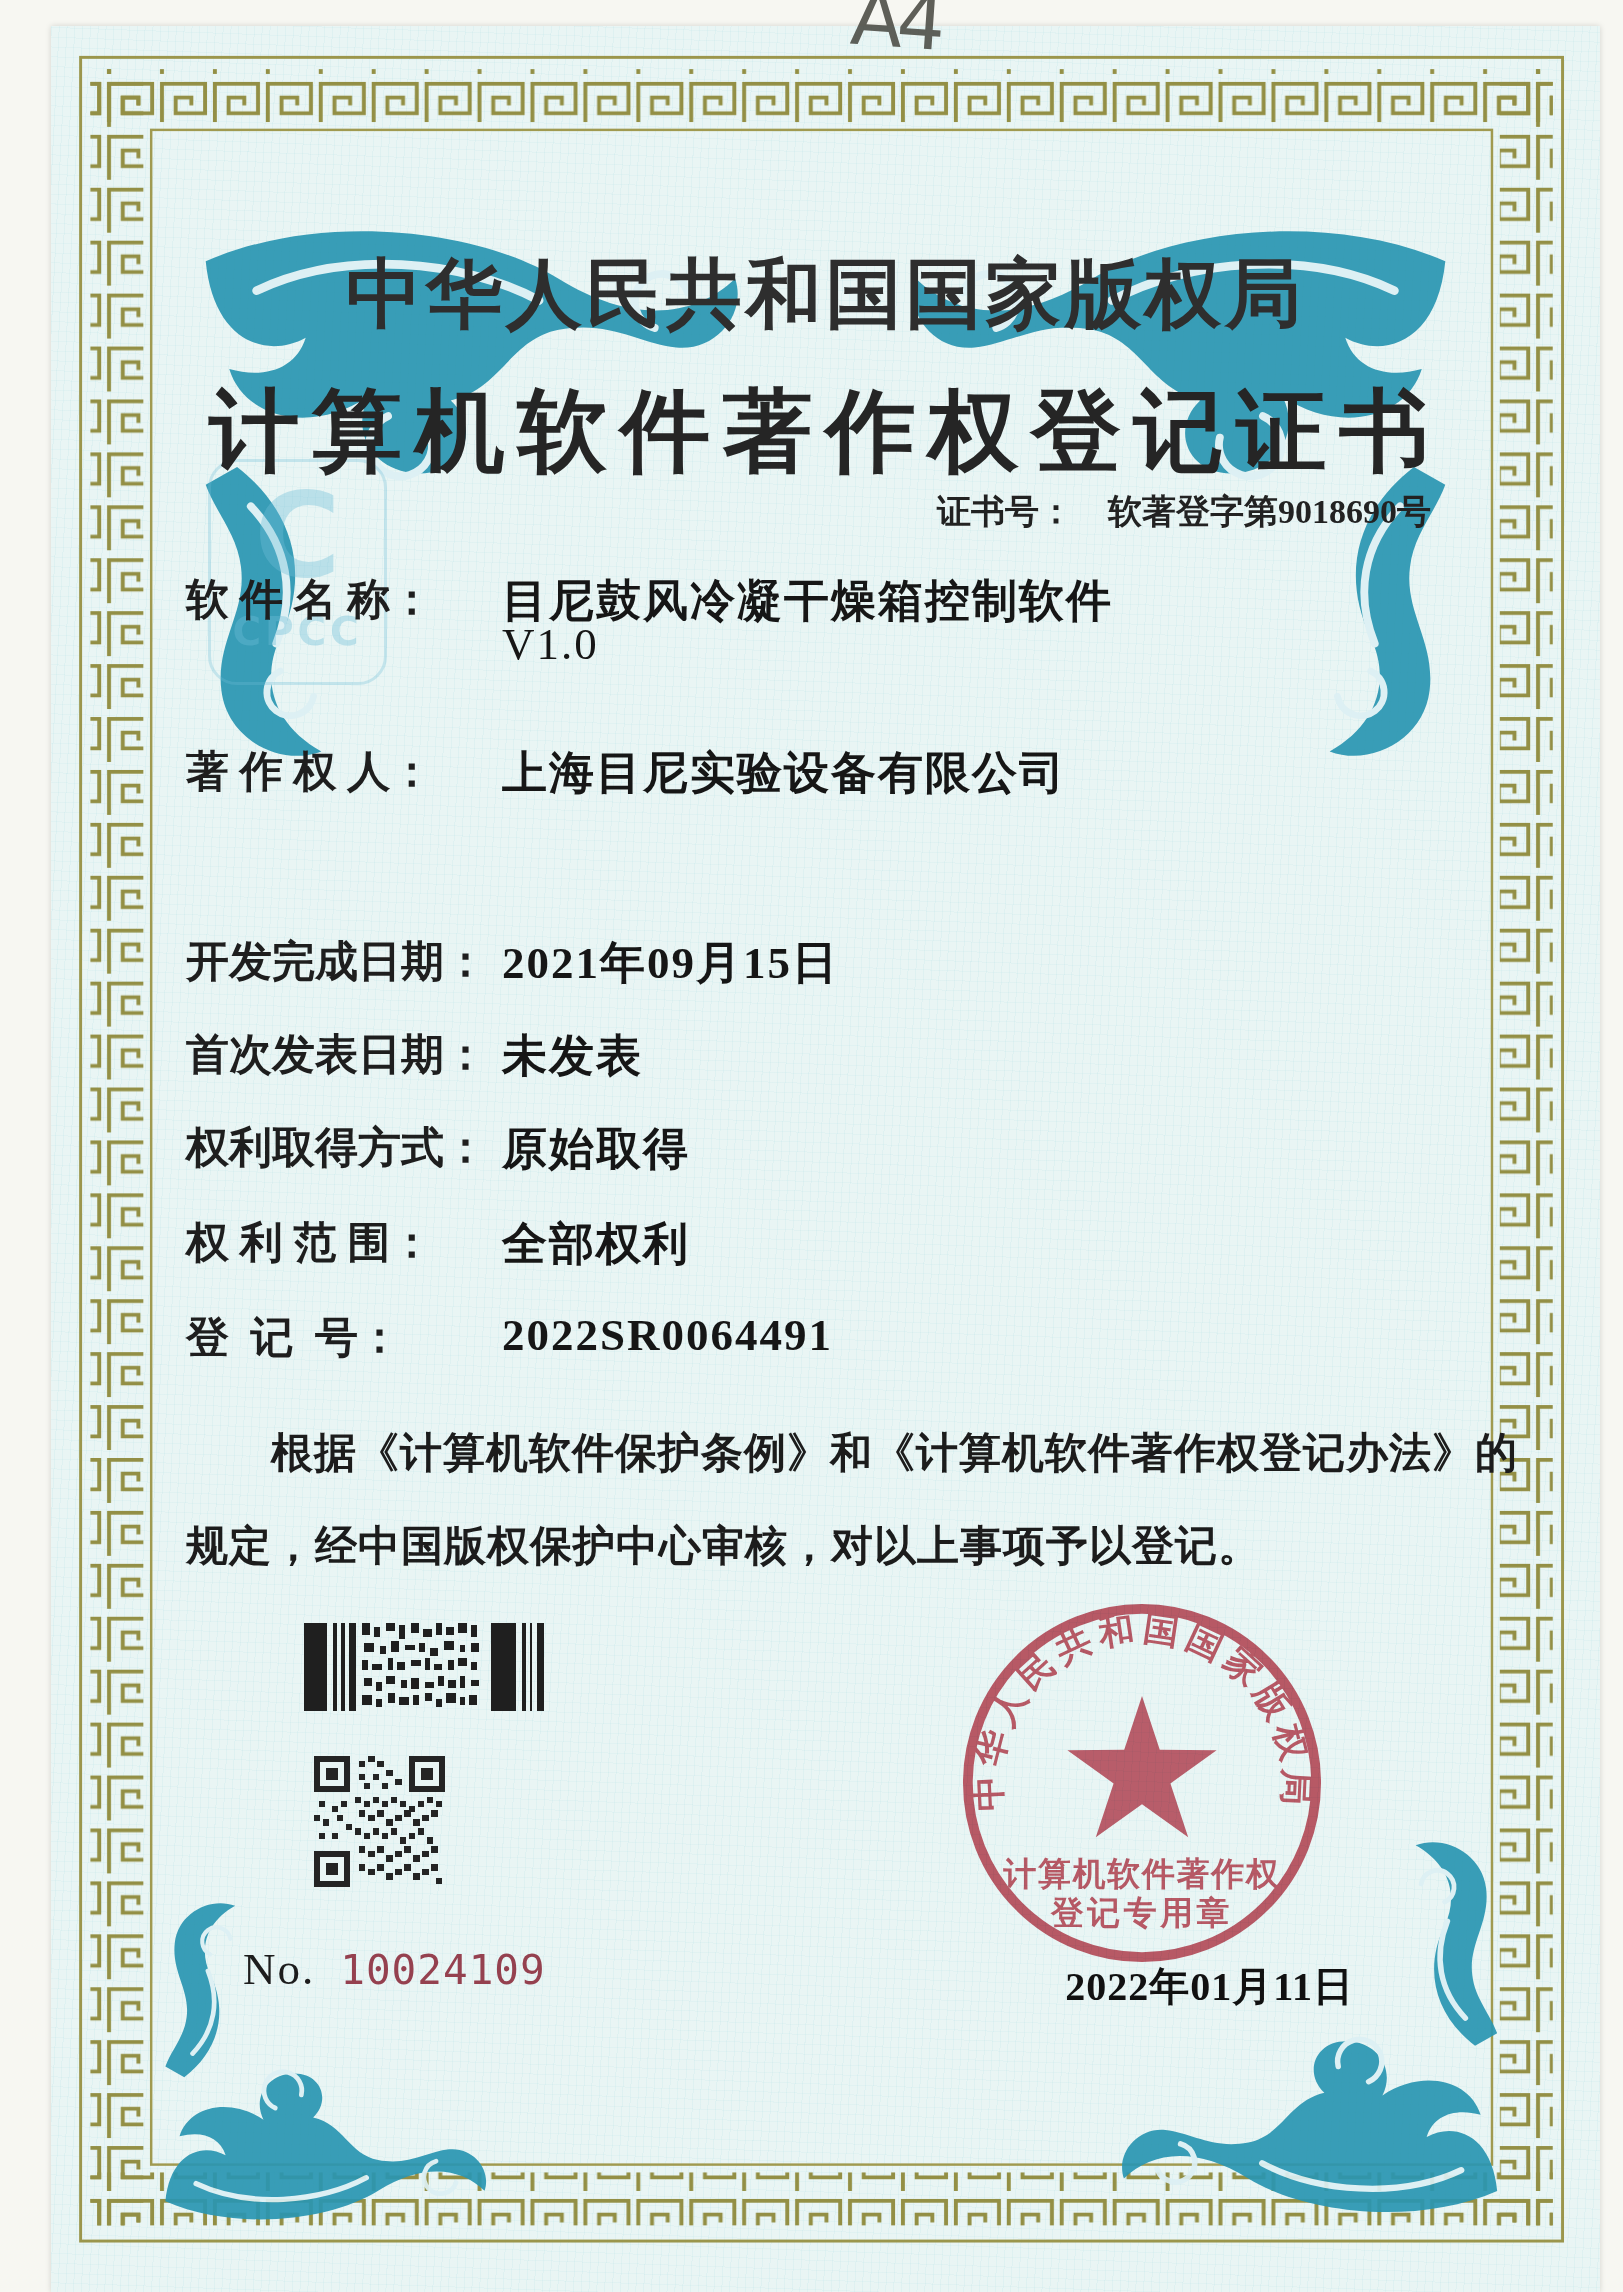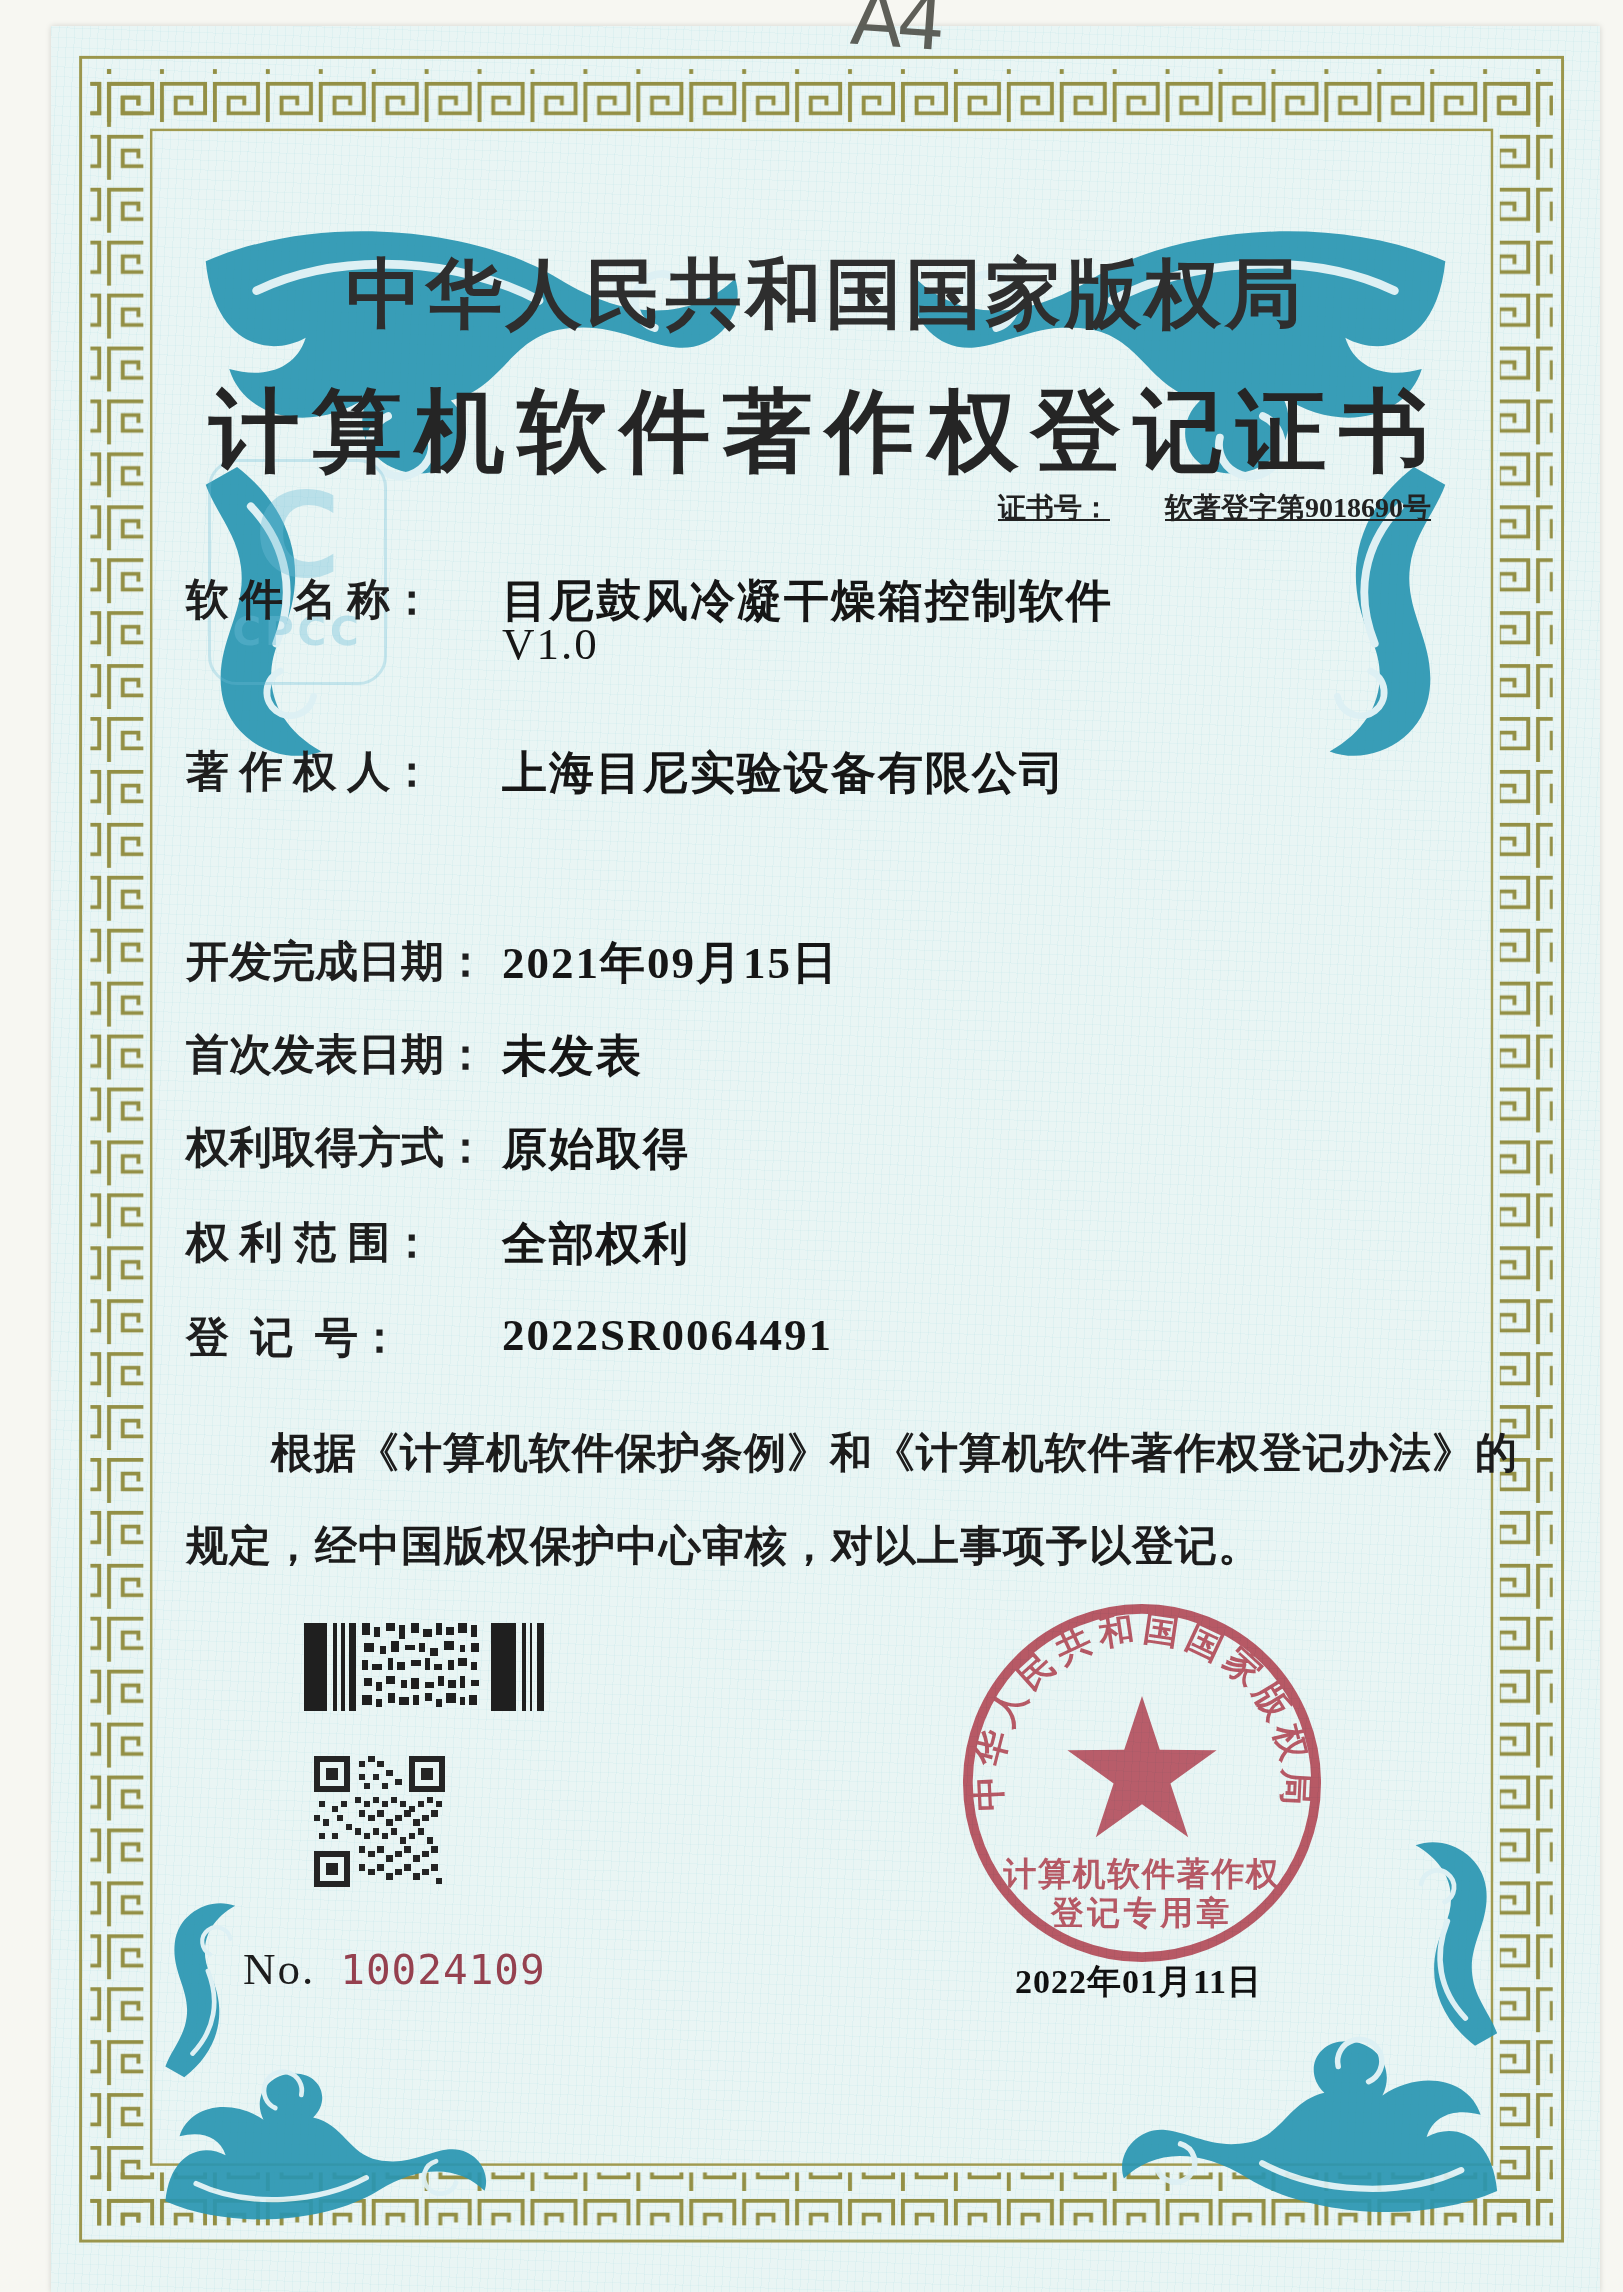--- a/index.html
+++ b/index.html
@@ -38,7 +38,7 @@
   }
   .certno{
     position:absolute;top:463px;right:169px;
-    font-size:28px;font-weight:700;color:#222;display:flex;gap:55px;text-decoration:underline;
+    font-size:34px;font-weight:700;color:#222;display:flex;gap:35px;
   }
   .watermark{
     position:absolute;left:157px;top:433px;width:173px;height:220px;

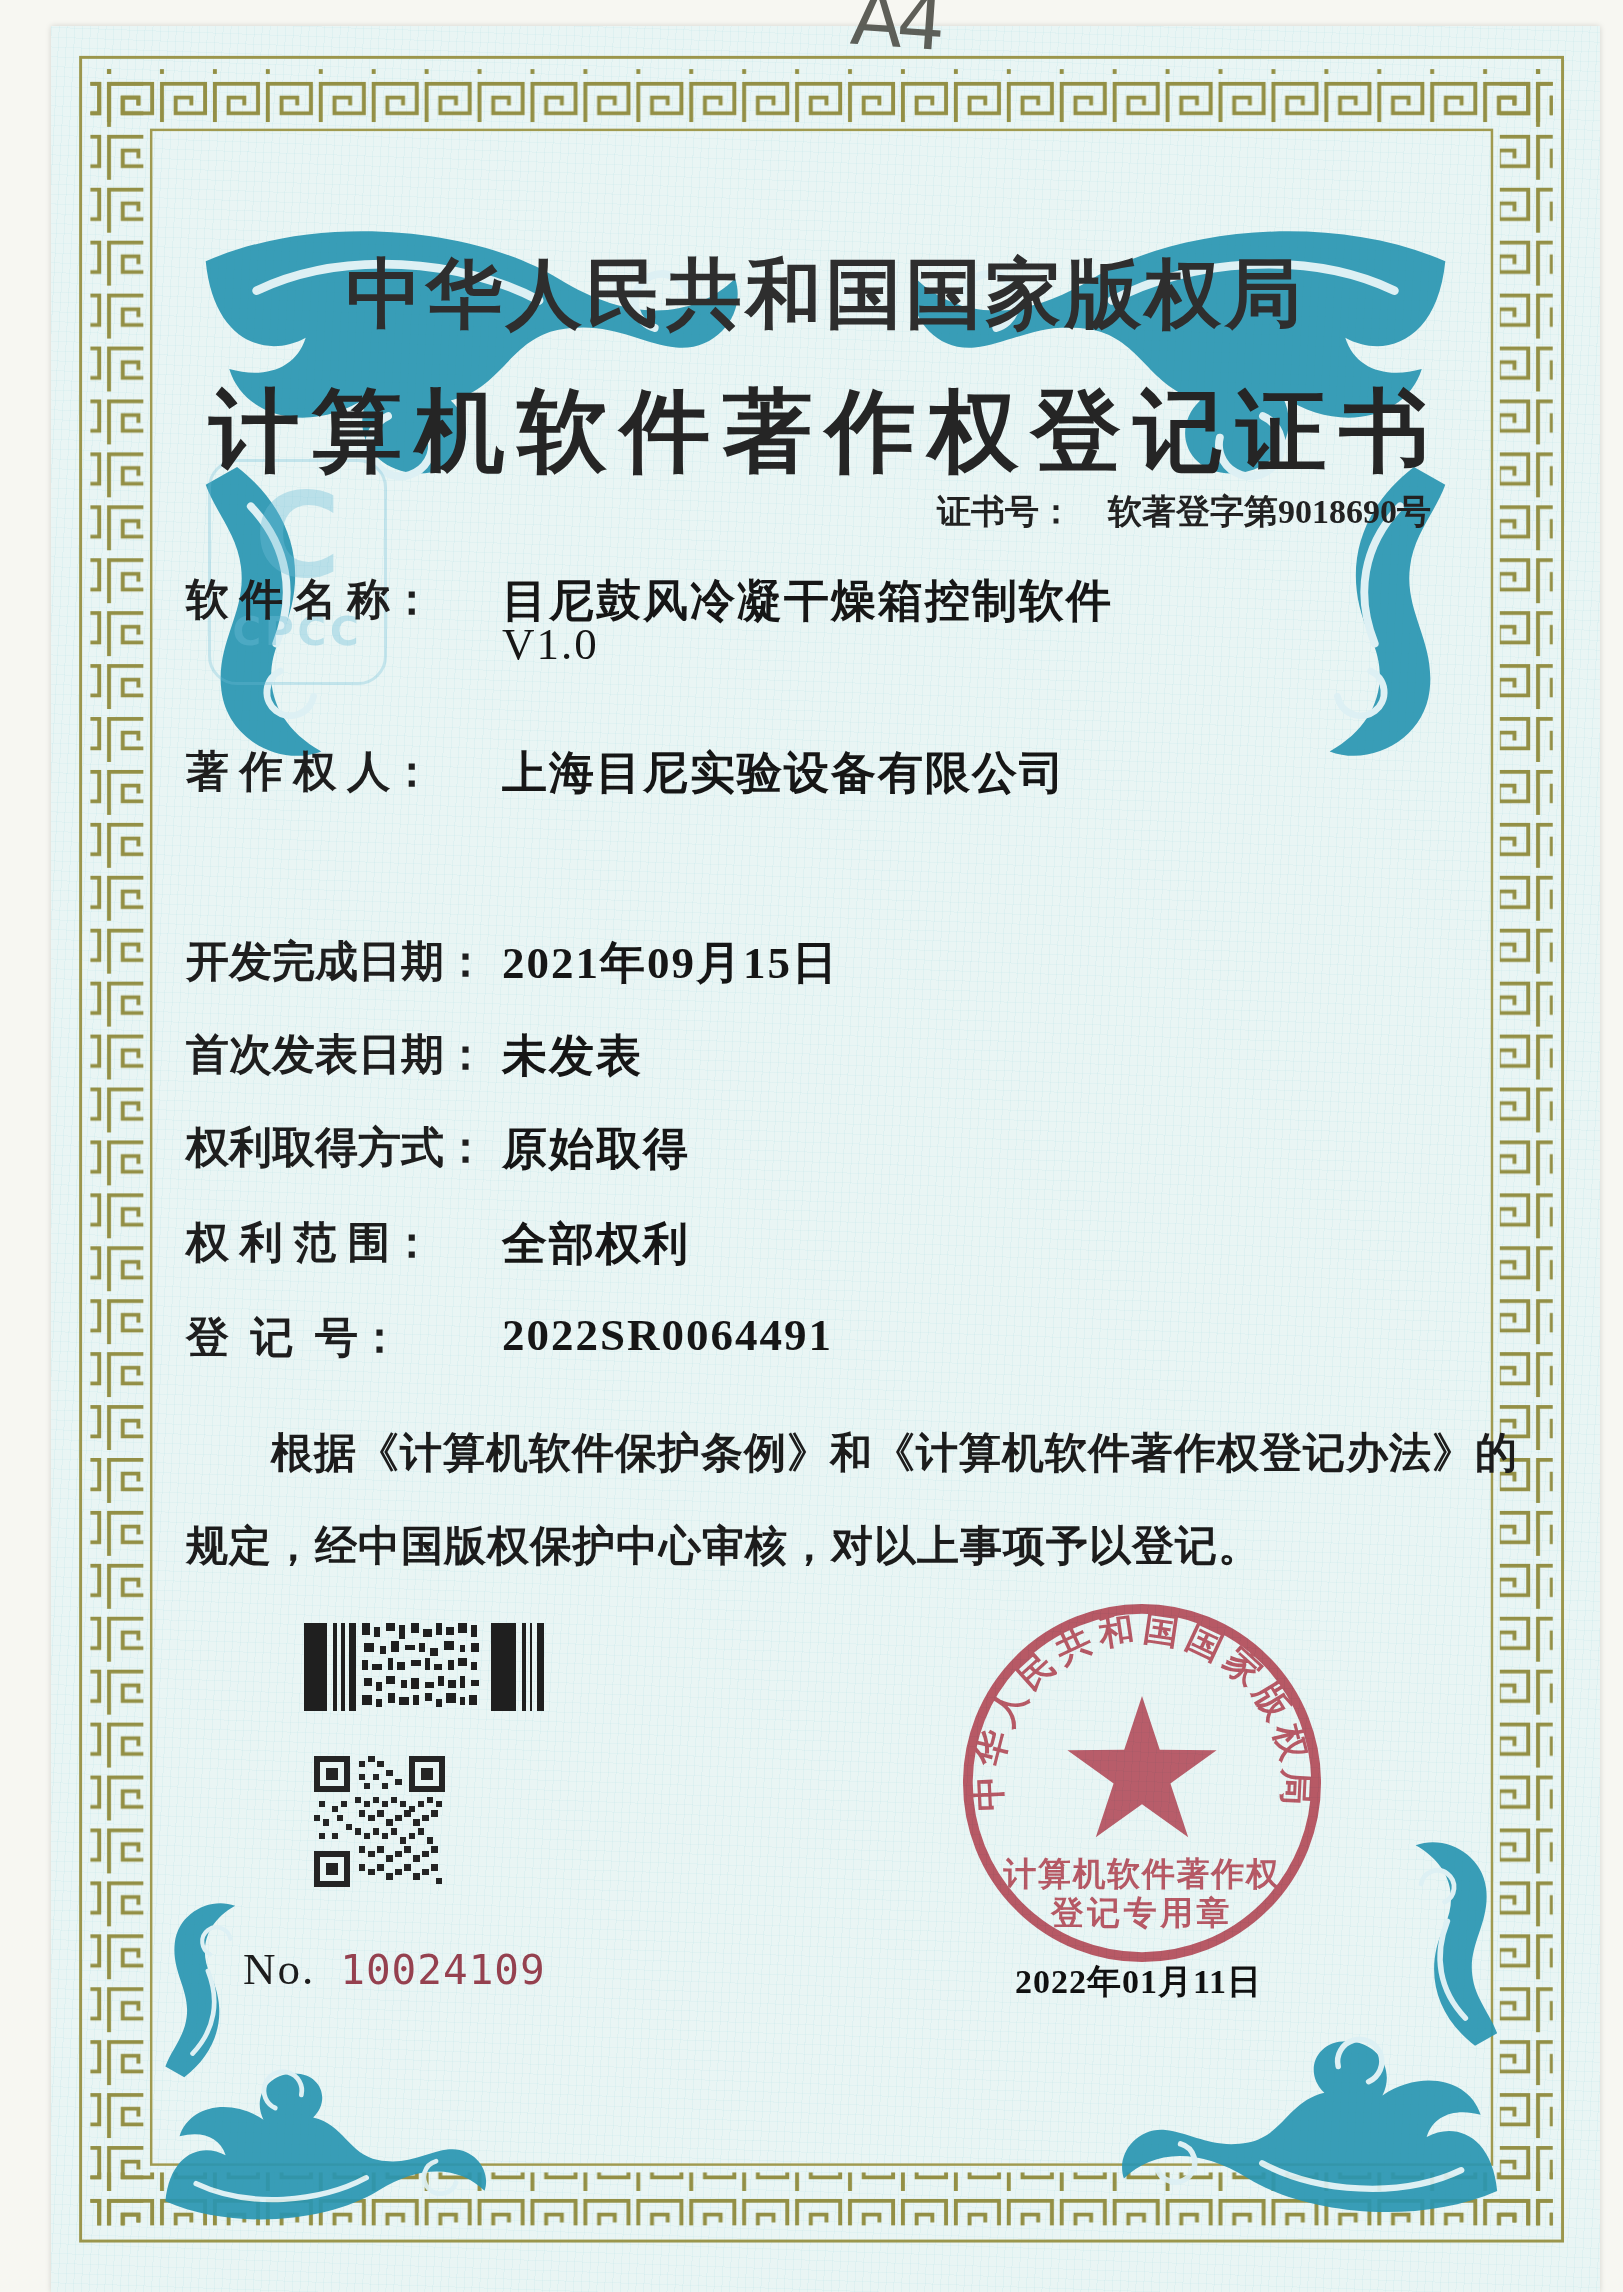--- a/index.html
+++ b/index.html
@@ -74,8 +74,8 @@
     font-size:41px;color:#8e3242;letter-spacing:1px;opacity:.92;
   }
   .issue-date{
-    position:absolute;left:872px;top:1933px;width:431px;text-align:center;
-    font-size:34px;font-weight:700;color:#111;letter-spacing:1px;
+    position:absolute;left:872px;top:1933px;width:431px;text-align:right;
+    font-size:40px;font-weight:700;color:#111;letter-spacing:1px;
   }
   .seal{
     position:absolute;left:900px;top:1566px;width:382px;height:382px;

